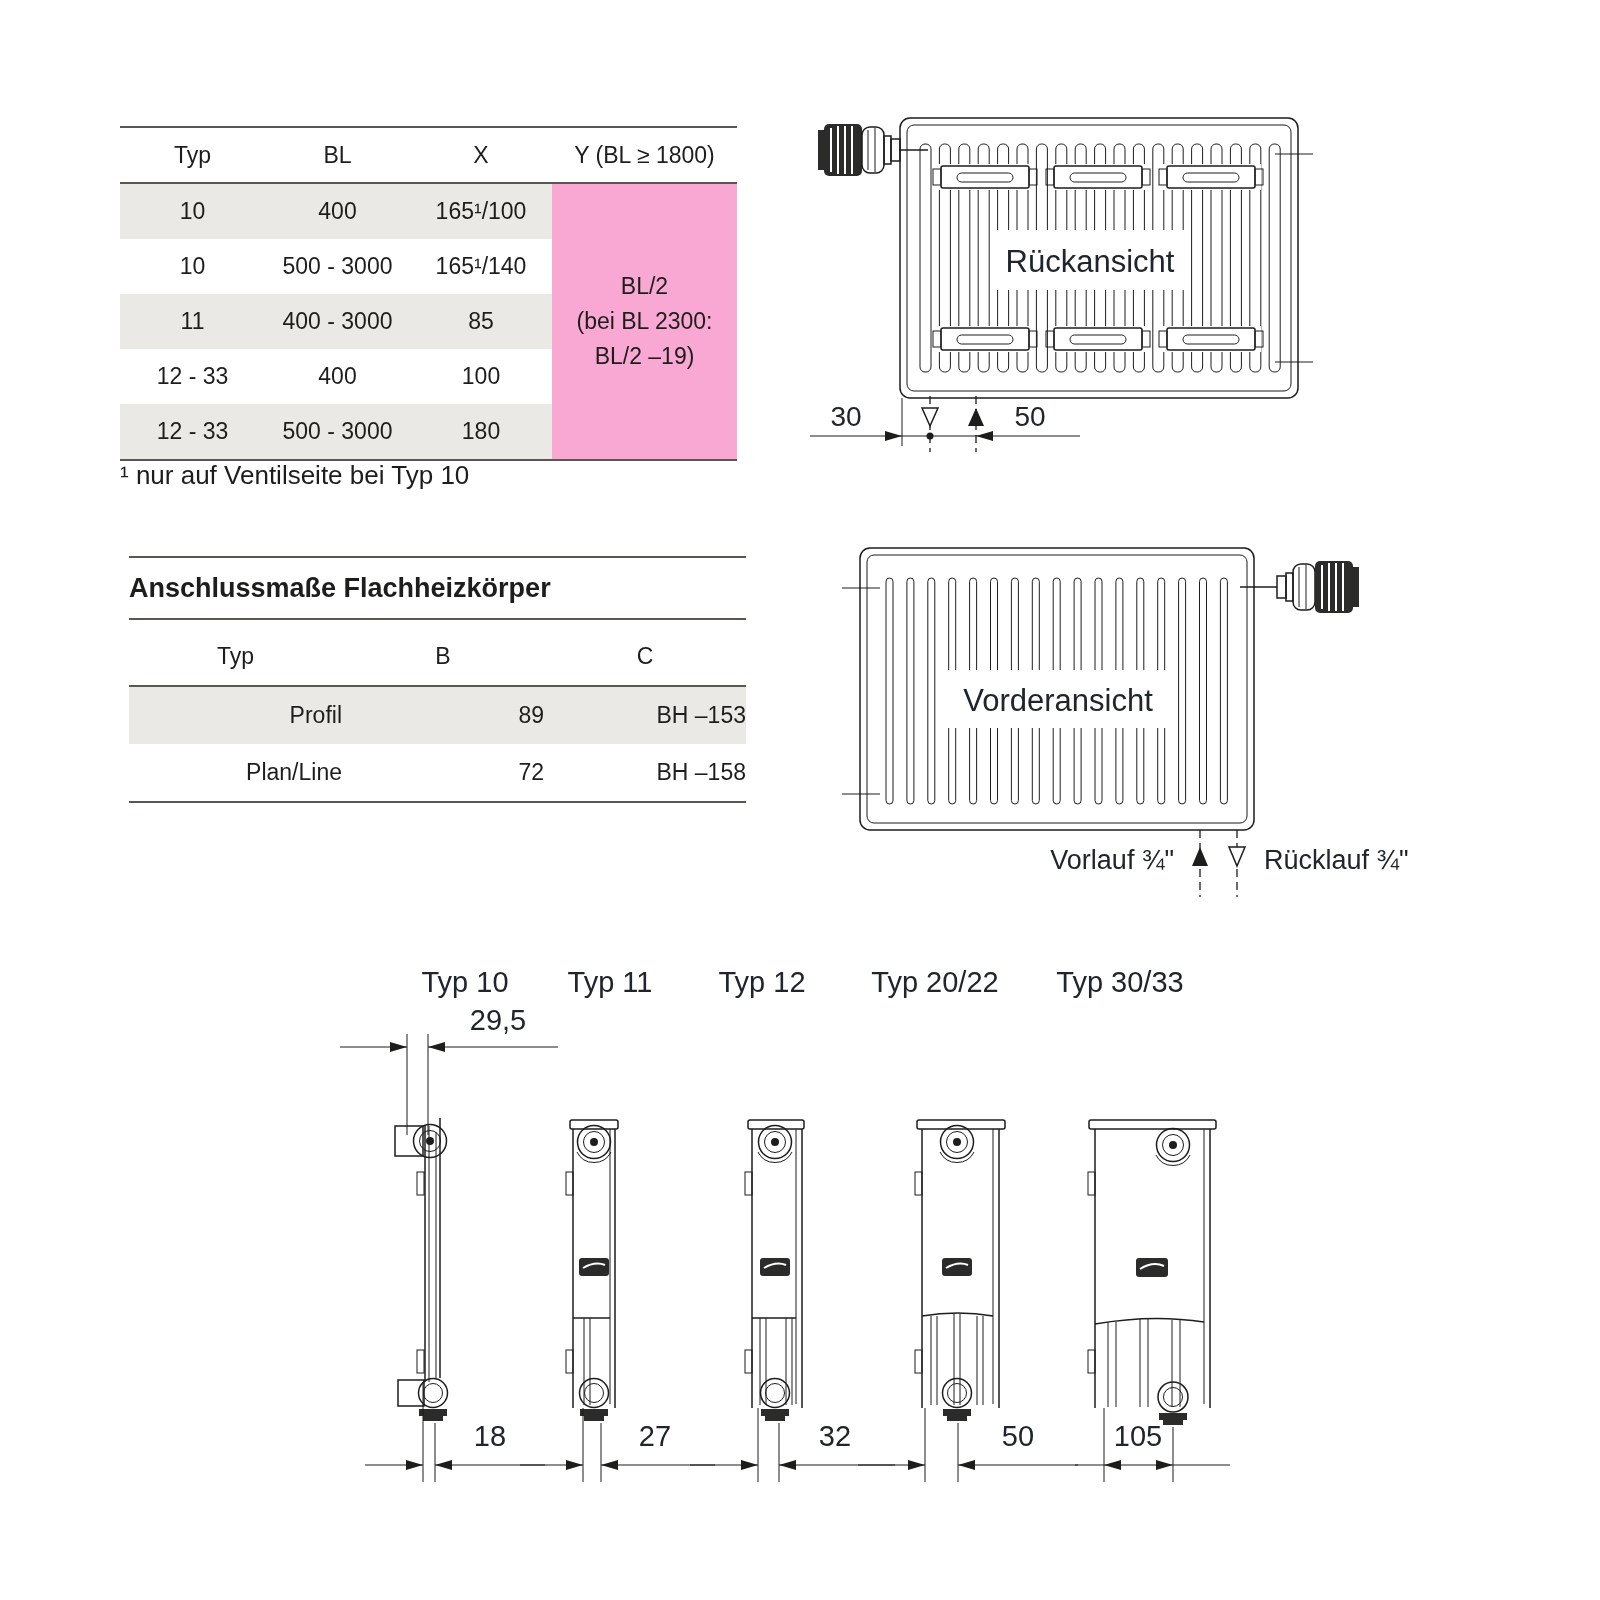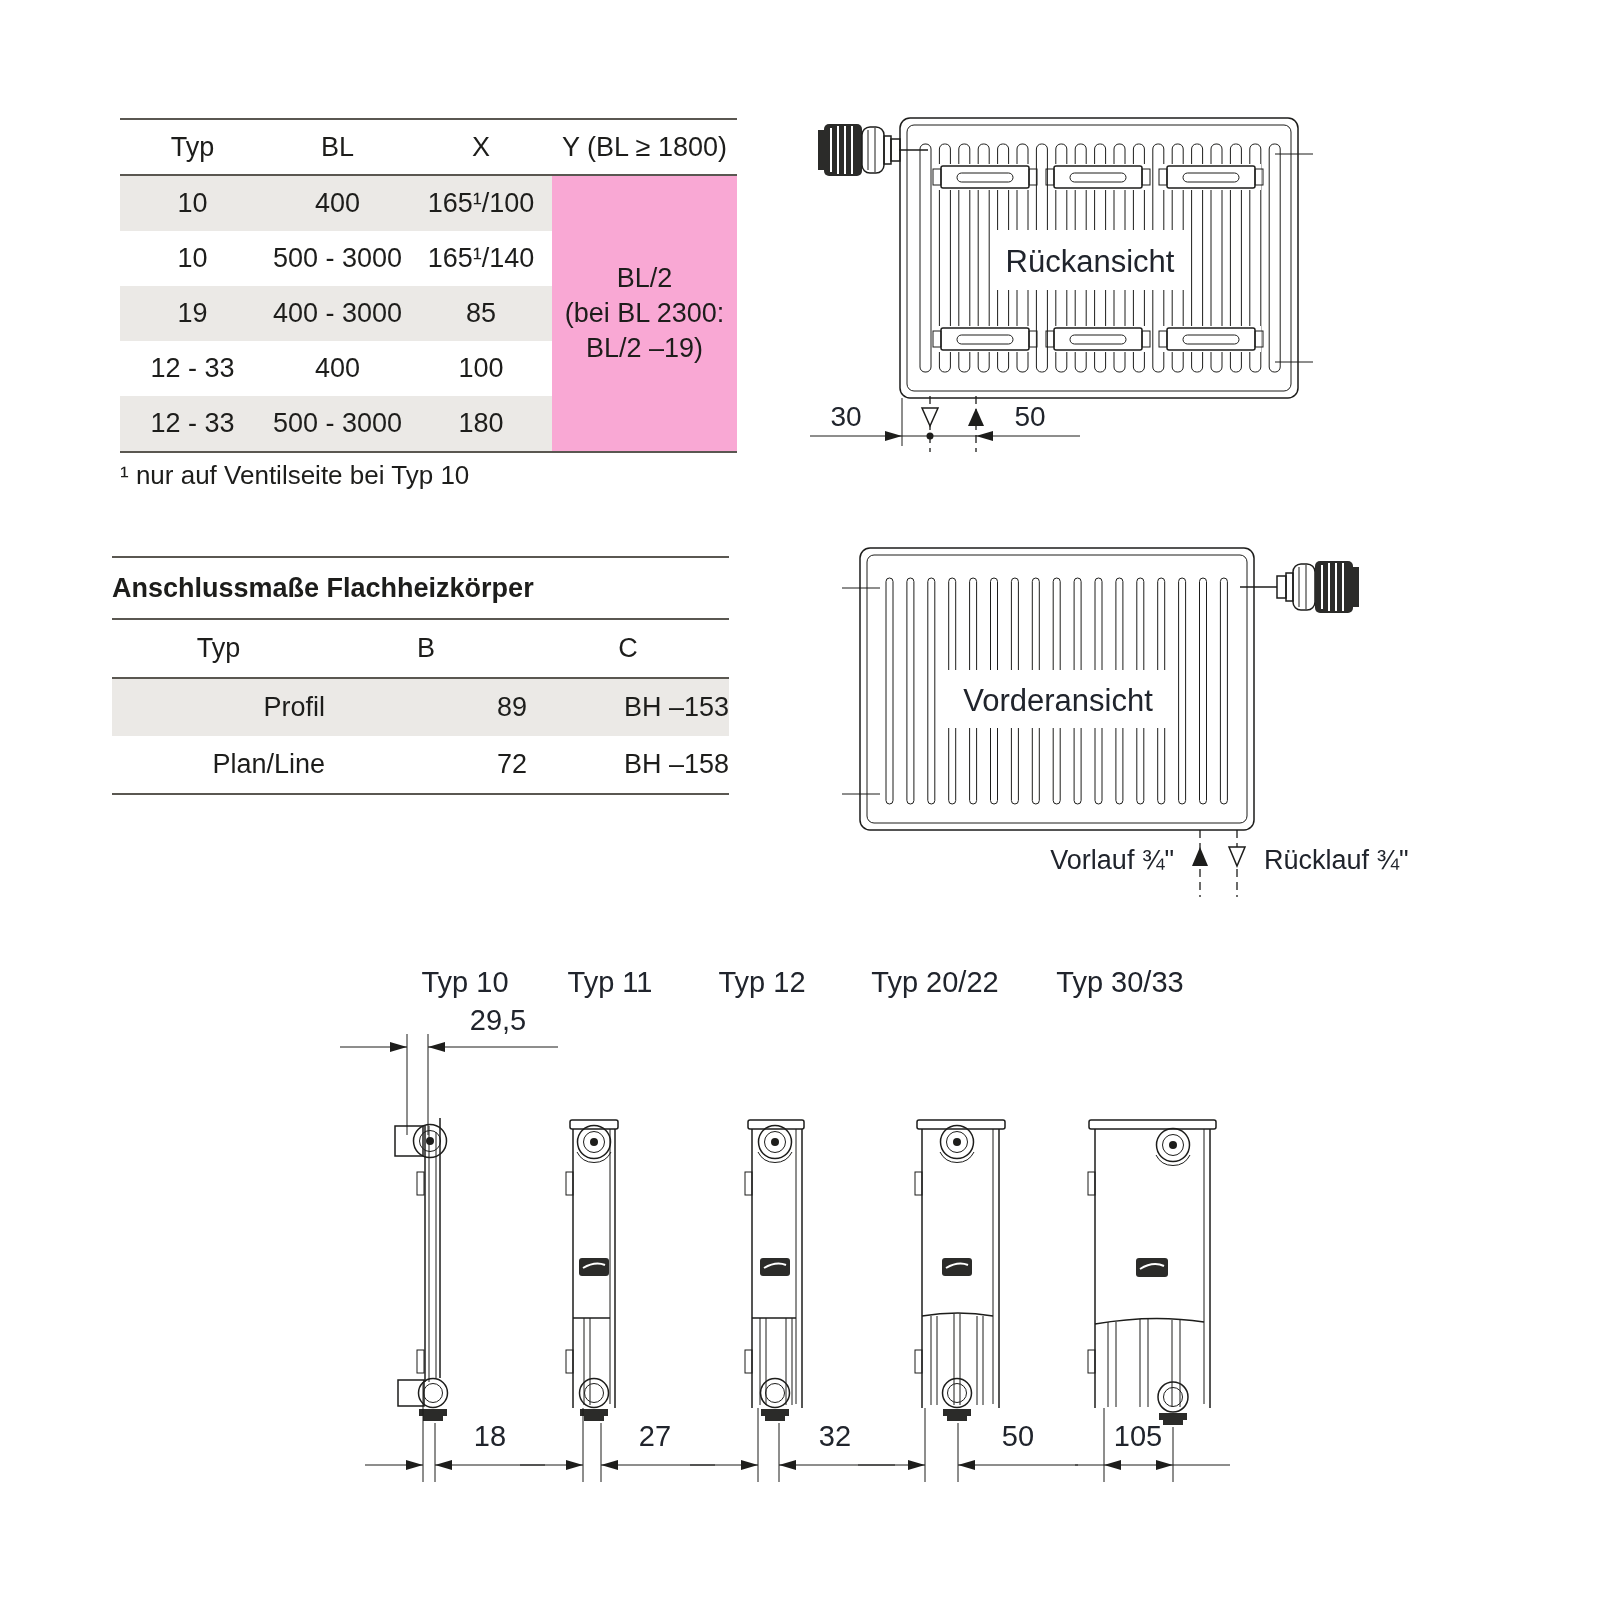--- a/index.html
+++ b/index.html
@@ -14,7 +14,7 @@
     font-family:"Liberation Sans", sans-serif;color:var(--ink);overflow:hidden;
   }
   
-  table{border-collapse:collapse;table-layout:fixed;font-size:27px;color:var(--ink);}
+  table{border-collapse:collapse;table-layout:fixed;font-size:23px;color:var(--ink);margin-top:8px;}
   .t1{position:absolute;left:120px;top:118px;width:617px;
       border-top:2px solid var(--rule);border-bottom:2px solid var(--rule);}
   .t1 th{font-weight:400;height:54px;border-bottom:2px solid var(--rule);text-align:center;padding:0;}

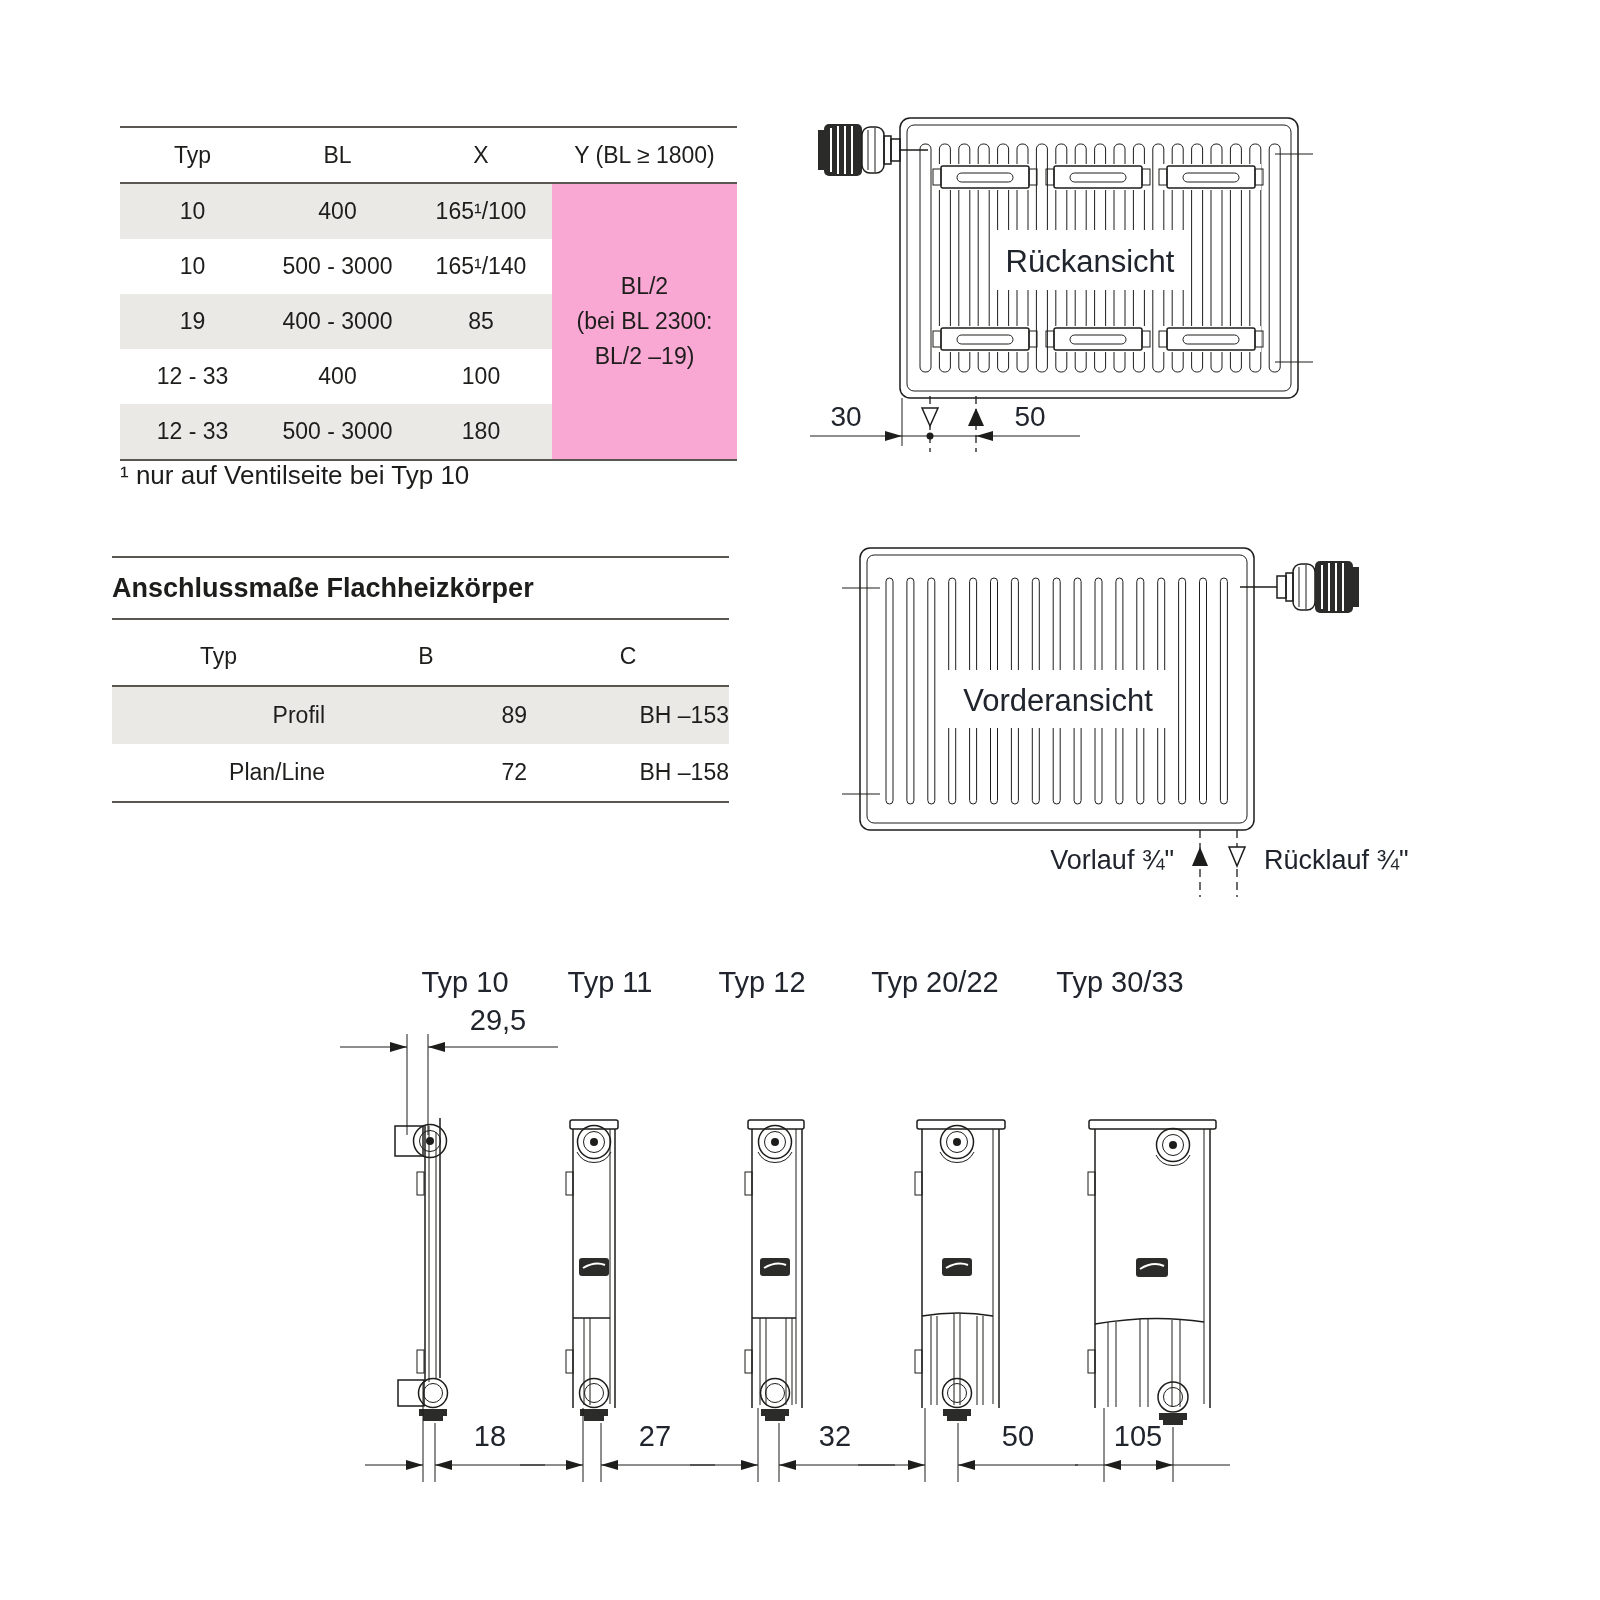--- a/index.html
+++ b/index.html
@@ -74,7 +74,7 @@
         <td>165¹/140</td>
       </tr>
       <tr>
-        <td class="shade">19</td>
+        <td class="shade">11</td>
         <td class="shade">400 - 3000</td>
         <td class="shade">85</td>
       </tr>

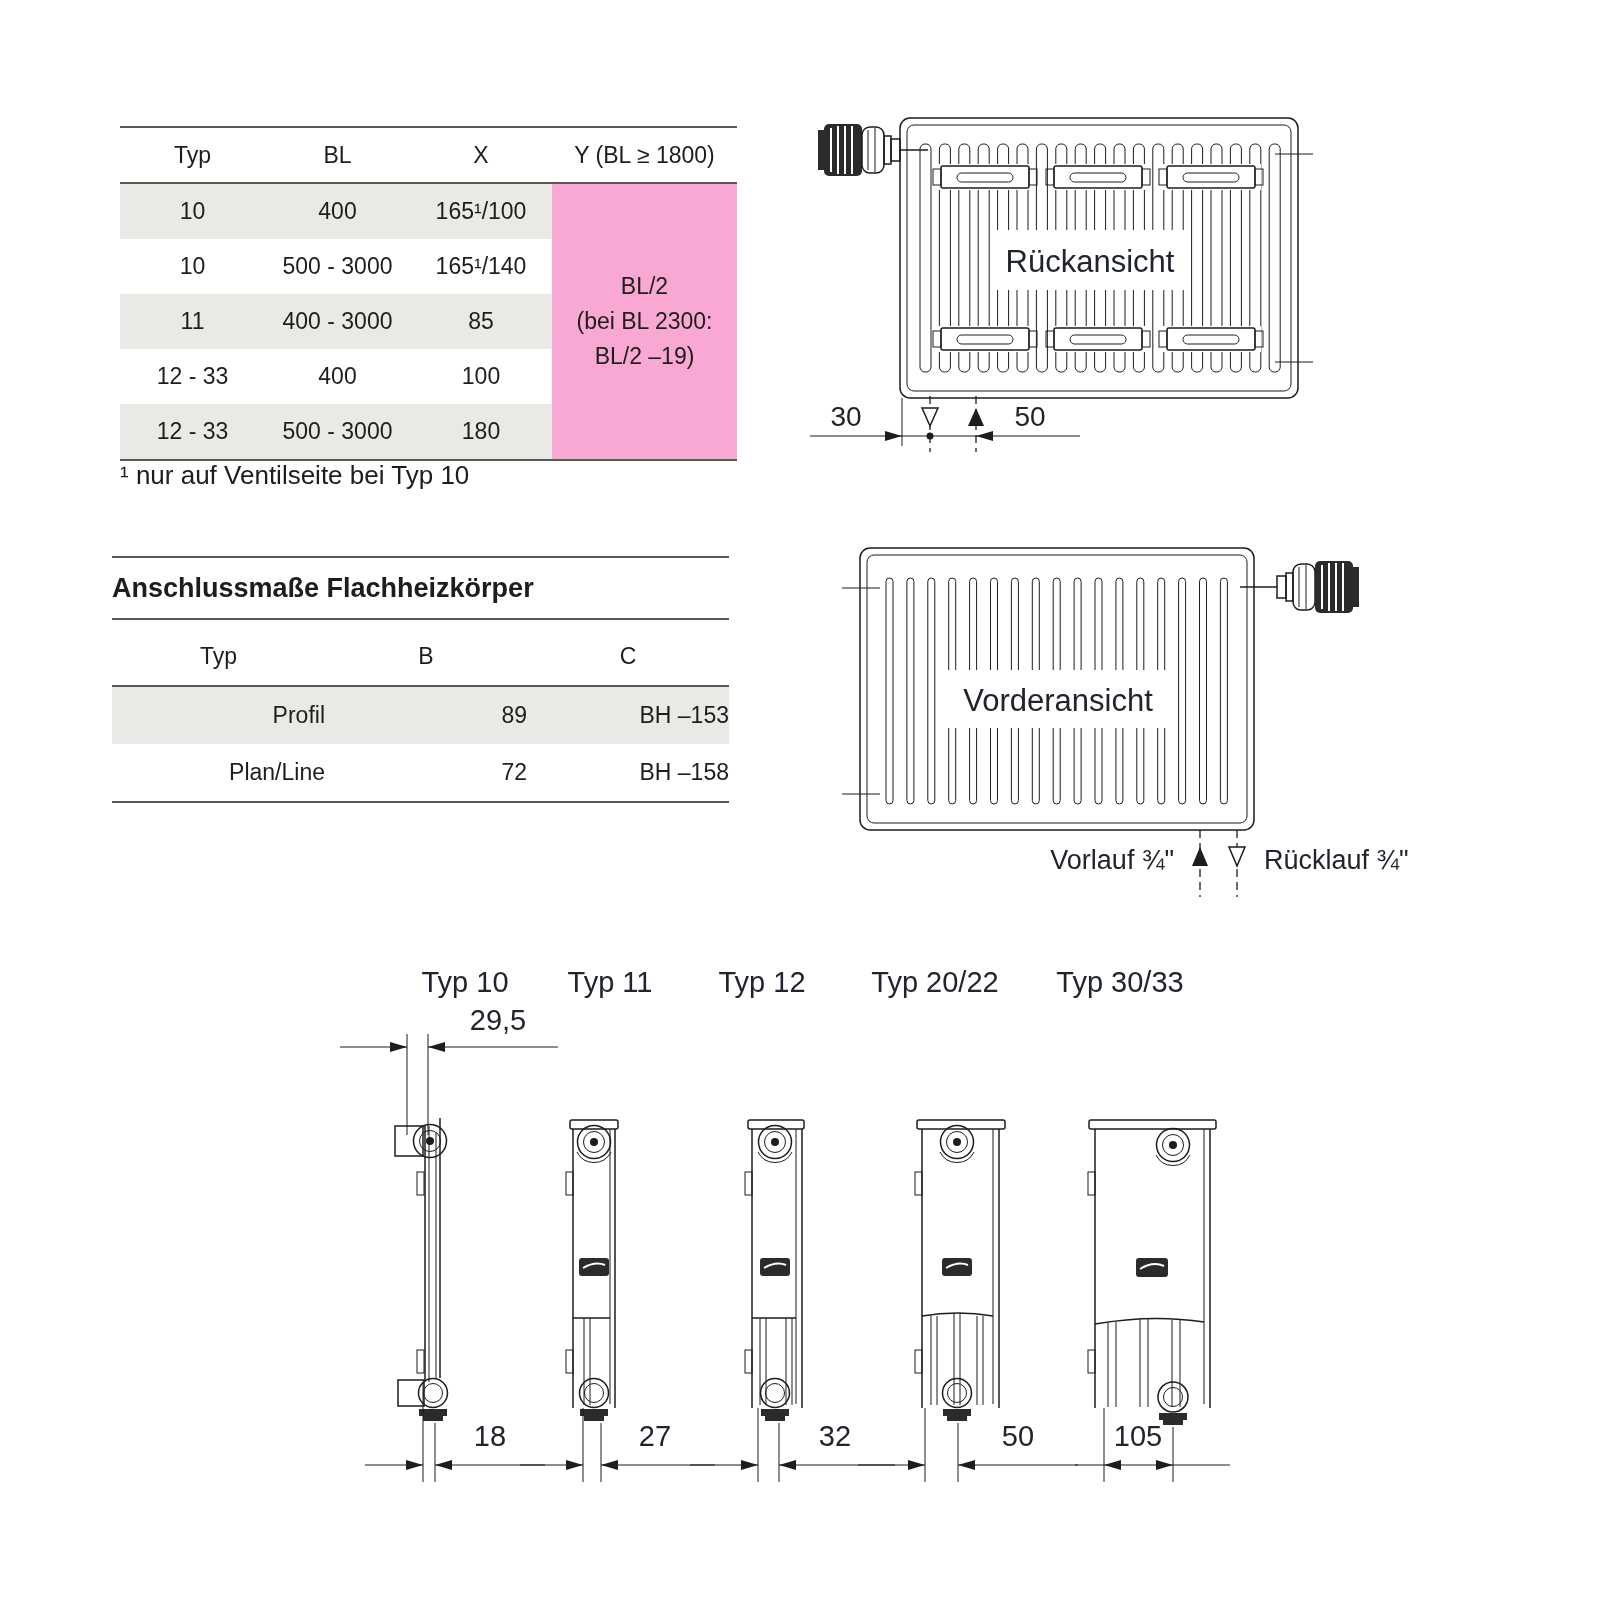--- a/index.html
+++ b/index.html
@@ -22,7 +22,7 @@
   td.shade{background:var(--shade);}
   .ycell{background:#f9a8d4;line-height:35px;vertical-align:middle;}
   .footnote{position:absolute;left:120px;top:460px;font-size:26px;}
-  .t2wrap{position:absolute;left:112px;top:556px;width:617px;border-top:2px solid var(--rule);}
+  .t2wrap{position:absolute;left:129px;top:556px;width:617px;border-top:2px solid var(--rule);}
   .t2title{font-size:27px;font-weight:700;height:60px;line-height:60px;border-bottom:2px solid var(--rule);}
   .t2{width:617px;border-bottom:2px solid var(--rule);}
   .t2 th{font-weight:400;height:57px;border-bottom:2px solid var(--rule);text-align:center;padding:0;}

